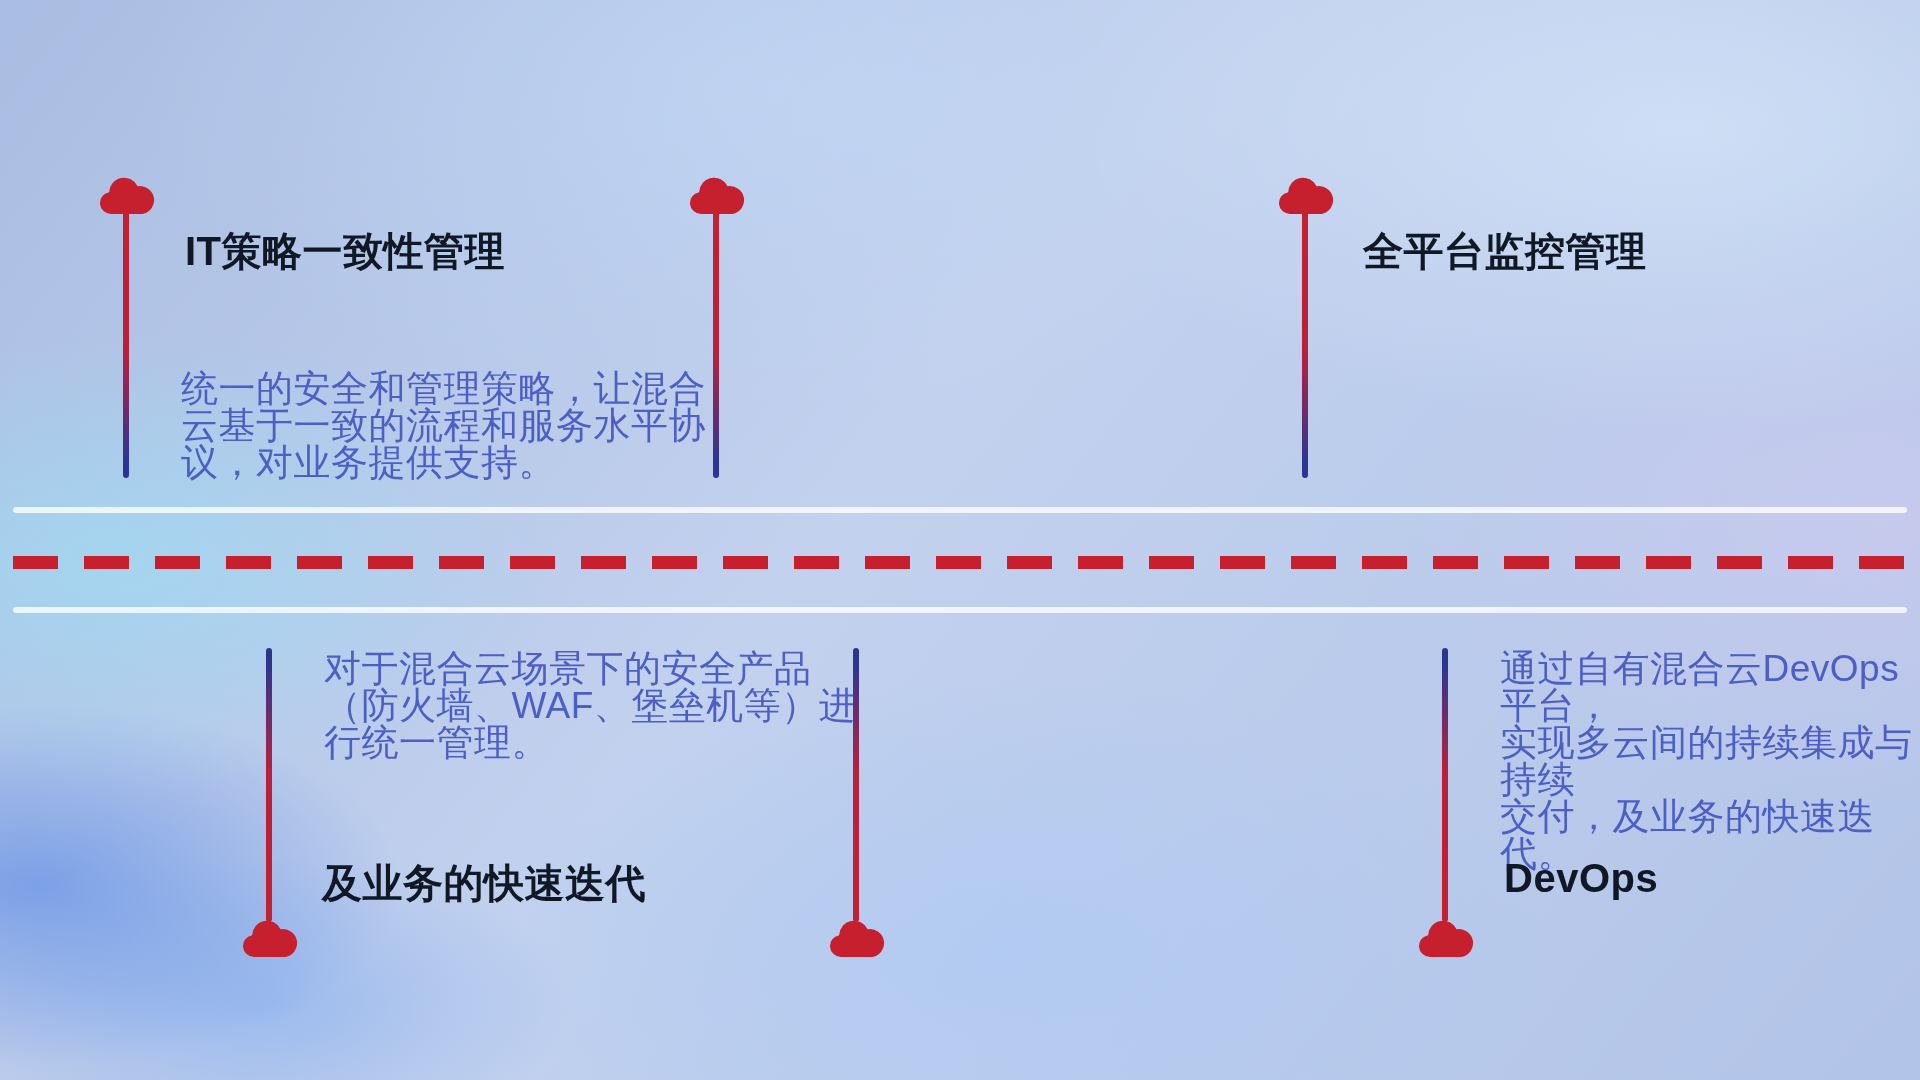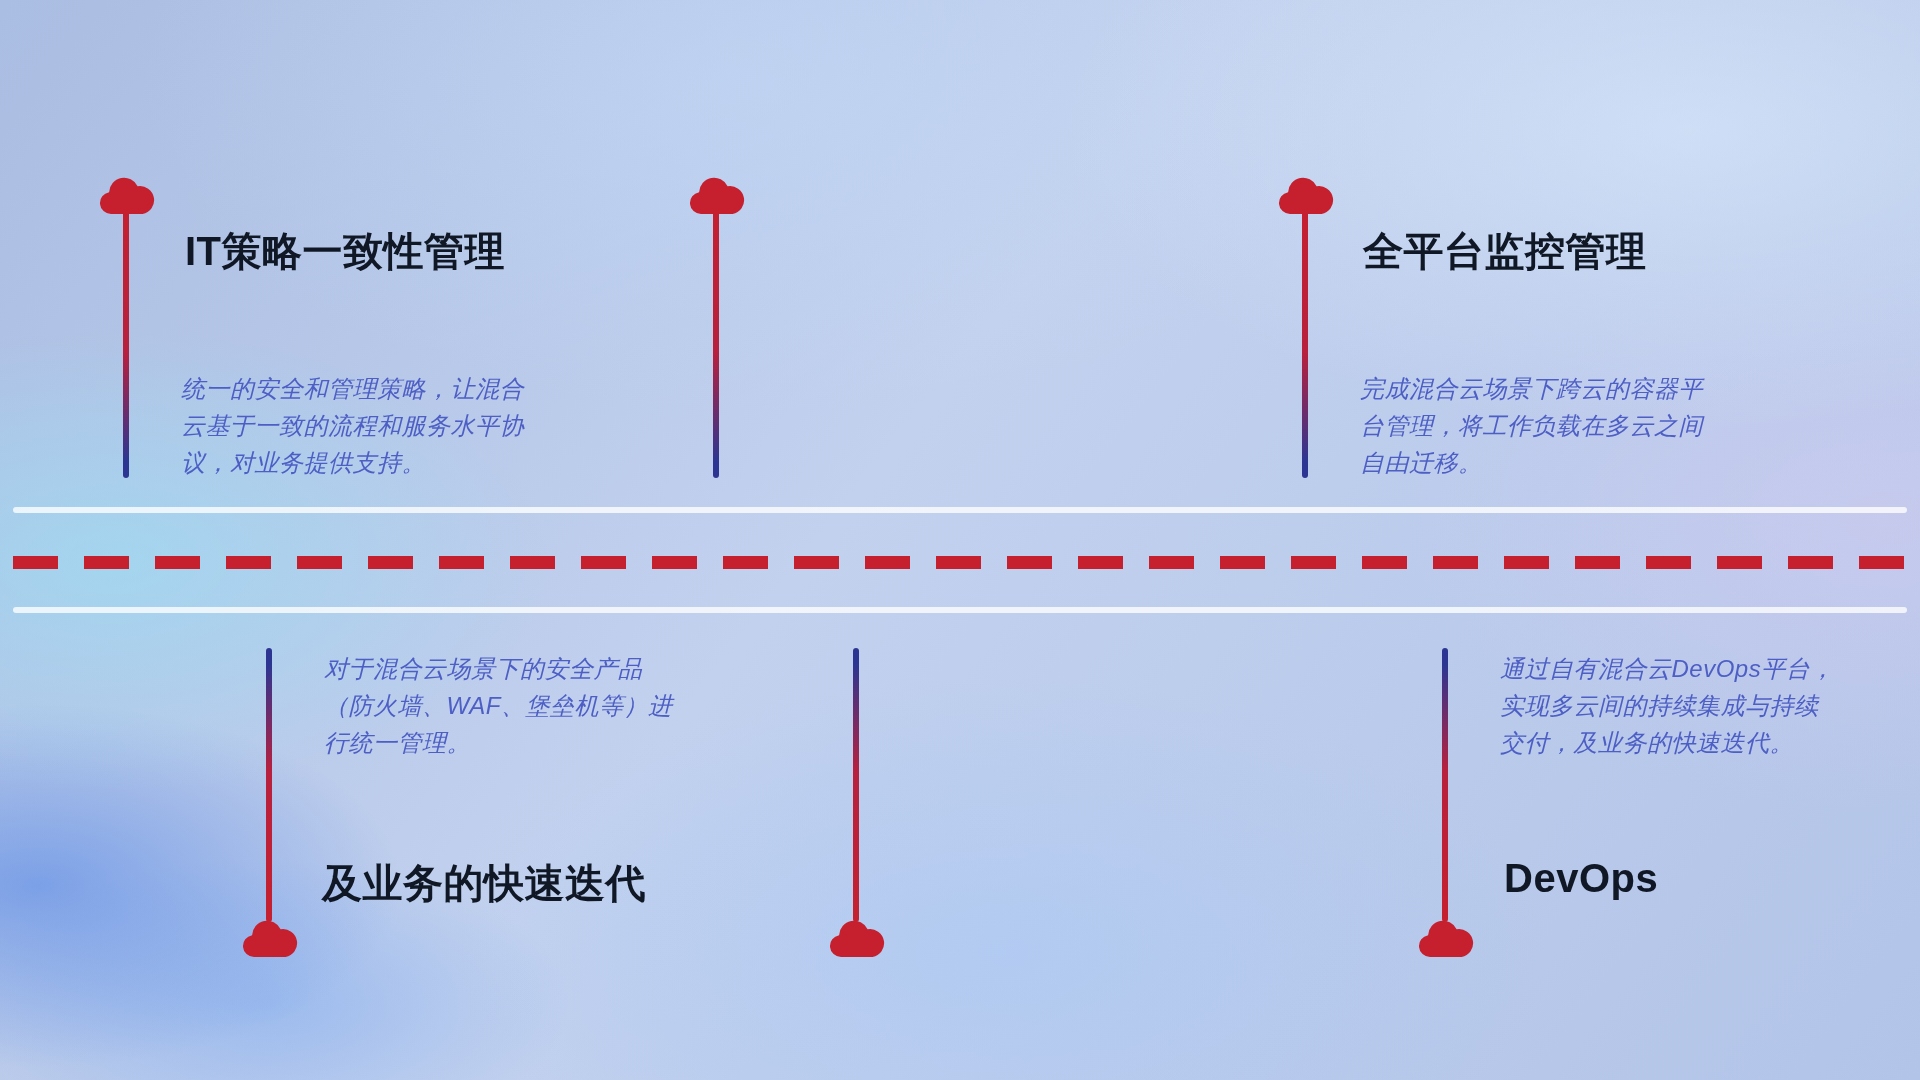--- a/index.html
+++ b/index.html
@@ -28,8 +28,8 @@
     color: #101826; letter-spacing: 0.5px; white-space: nowrap; text-align: right;
   }
   .desc {
-    position: absolute; font-size: 24px; line-height: 37px;
-    color: #4d5ec5; letter-spacing: 0.5px; white-space: pre-line; font-style: italic;
+    position: absolute; font-size: 37px; line-height: 37px;
+    color: #4d5ec5; letter-spacing: 0.5px; white-space: pre-line;
   }
   .hline {
     position: absolute; left: 13px; right: 13px; height: 6px;

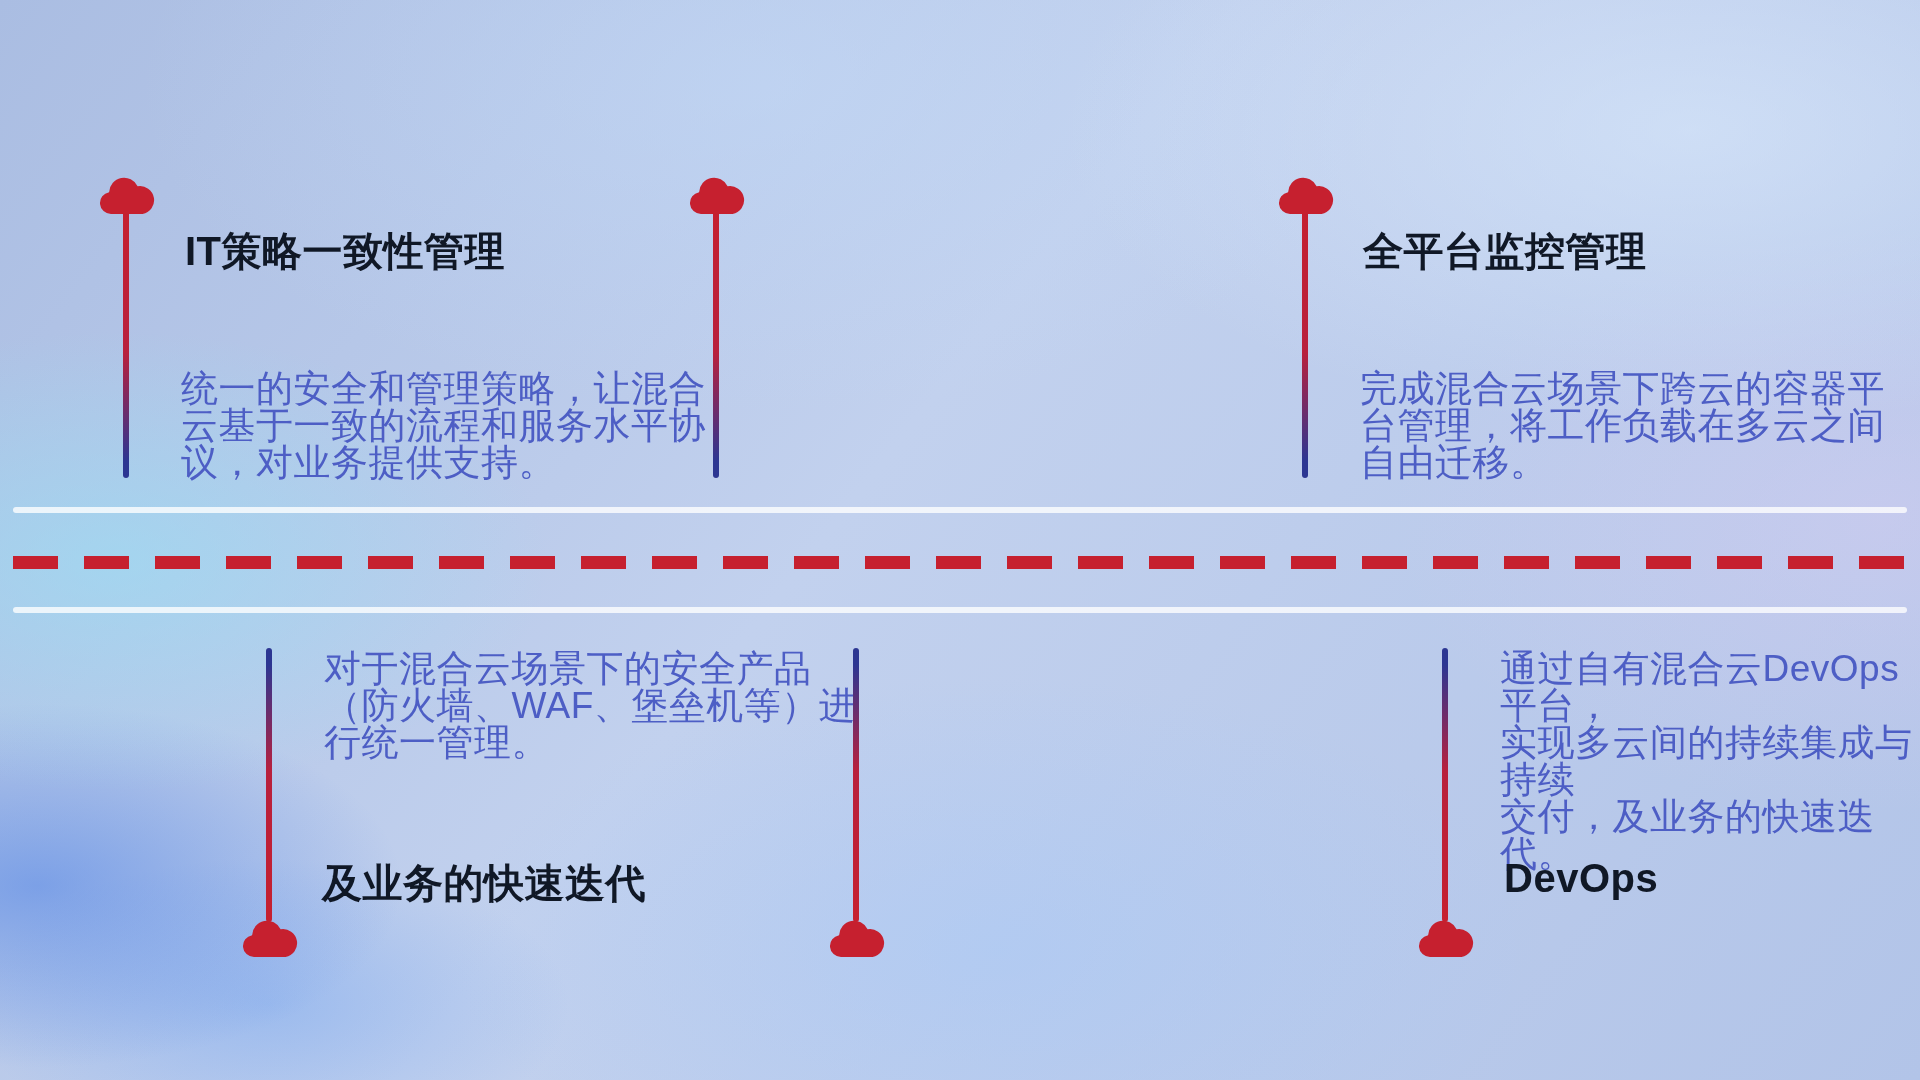--- a/index.html
+++ b/index.html
@@ -68,9 +68,6 @@
     <path d="M45.5 40 H14 a11 11 0 0 1 -1.9-21.84 A15 15 0 0 1 40.6 12.3 A10.8 10.8 0 0 1 45.5 40 Z" fill="#c6202f"></path>
   </svg>
   <div class="title" style="left:1363px;top:224px">全平台监控管理</div>
-  <div class="desc" style="left:1360px;top:370px">完成混合云场景下跨云的容器平
-台管理，将工作负载在多云之间
-自由迁移。</div>
 
   <div class="vline up" style="left:266px;top:648px;height:274px"></div>
   <svg class="cloud" style="left:240px;top:917px" viewBox="0 0 58 42">

